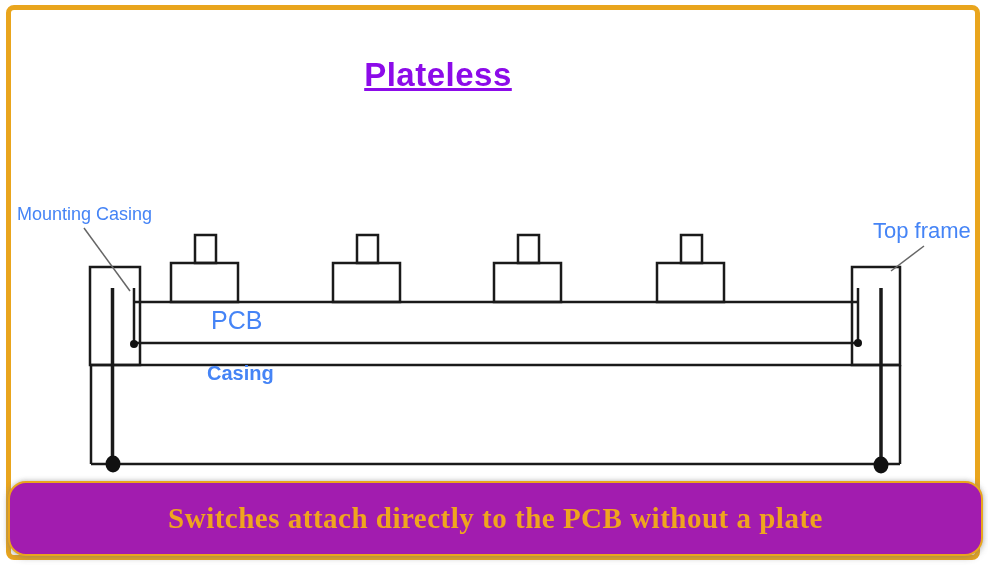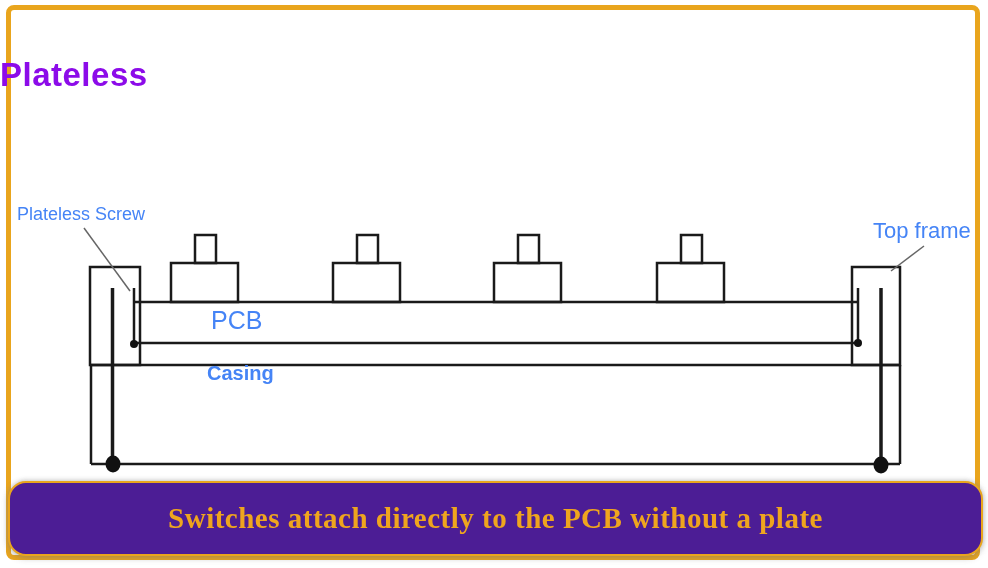--- a/index.html
+++ b/index.html
@@ -20,11 +20,13 @@
     position: absolute;
     left: 0; top: 56px;
     width: 876px;
+    text-align: center;
     font-size: 33px;
     font-weight: 700;
     letter-spacing: 0.5px;
     color: #8C0BE9;
     z-index: 3;
+    text-decoration: underline;
   }
 
   .diagram-svg {

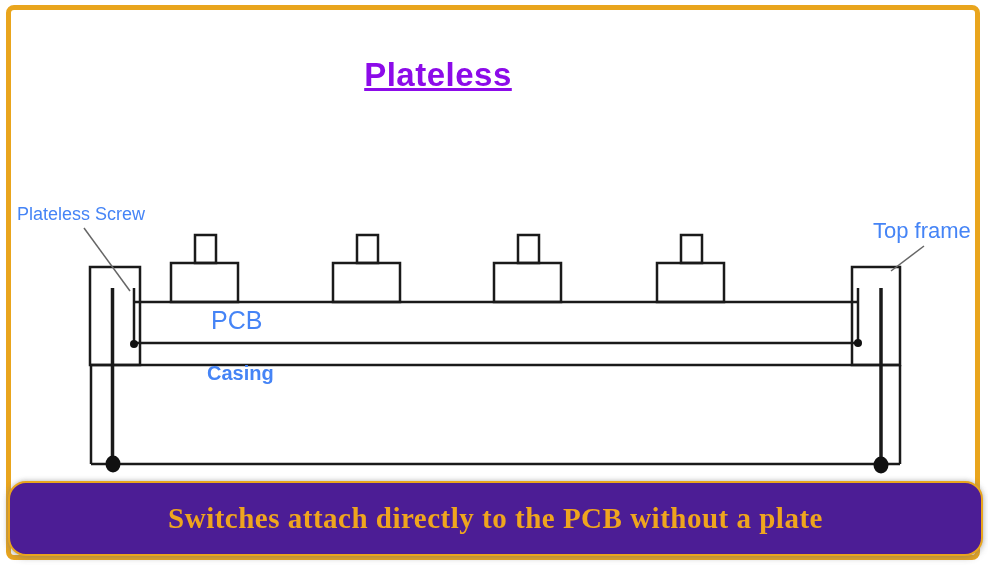--- a/index.html
+++ b/index.html
@@ -124,7 +124,7 @@
   <line x1="924" y1="246" x2="891" y2="271" stroke="#666" stroke-width="1.5"></line>
 </svg>
 
-<div class="diagram-label label-mounting-screw">Plateless Screw</div>
+<div class="diagram-label label-mounting-screw">Mounting Casing</div>
 <div class="diagram-label label-top-frame">Top frame</div>
 <div class="diagram-label label-pcb">PCB</div>
 <div class="diagram-label label-casing">Casing</div>

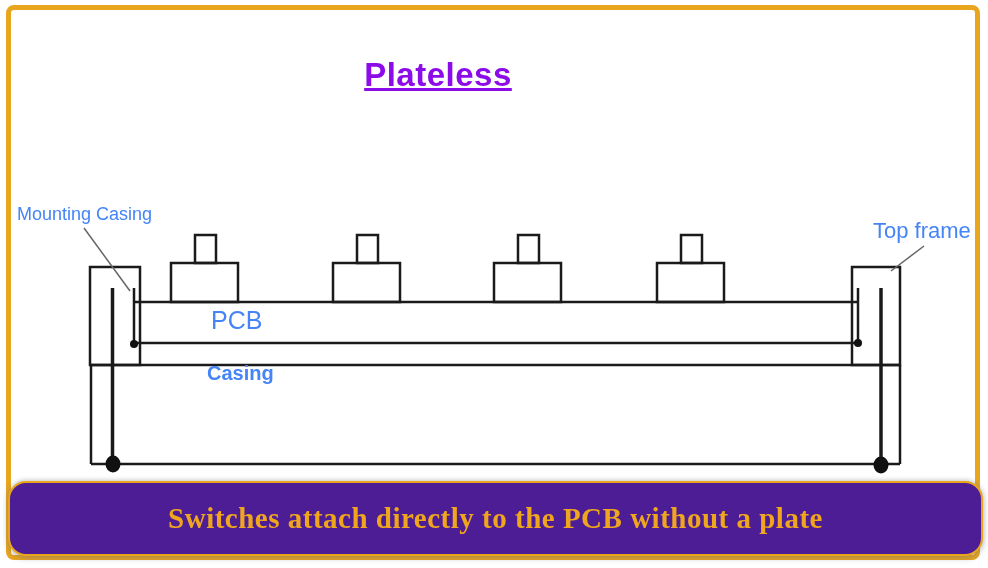--- a/index.html
+++ b/index.html
@@ -52,7 +52,7 @@
     position: absolute;
     left: 8px; top: 481px;
     width: 975px; height: 75px;
-    background: #4c1d95;
+    background: #a21caf;
     border: 2.5px solid #E9A51D;
     border-radius: 18px;
     box-shadow: 0 2px 6px rgba(110,110,110,0.45), 0 -1px 4px rgba(150,150,150,0.35);

